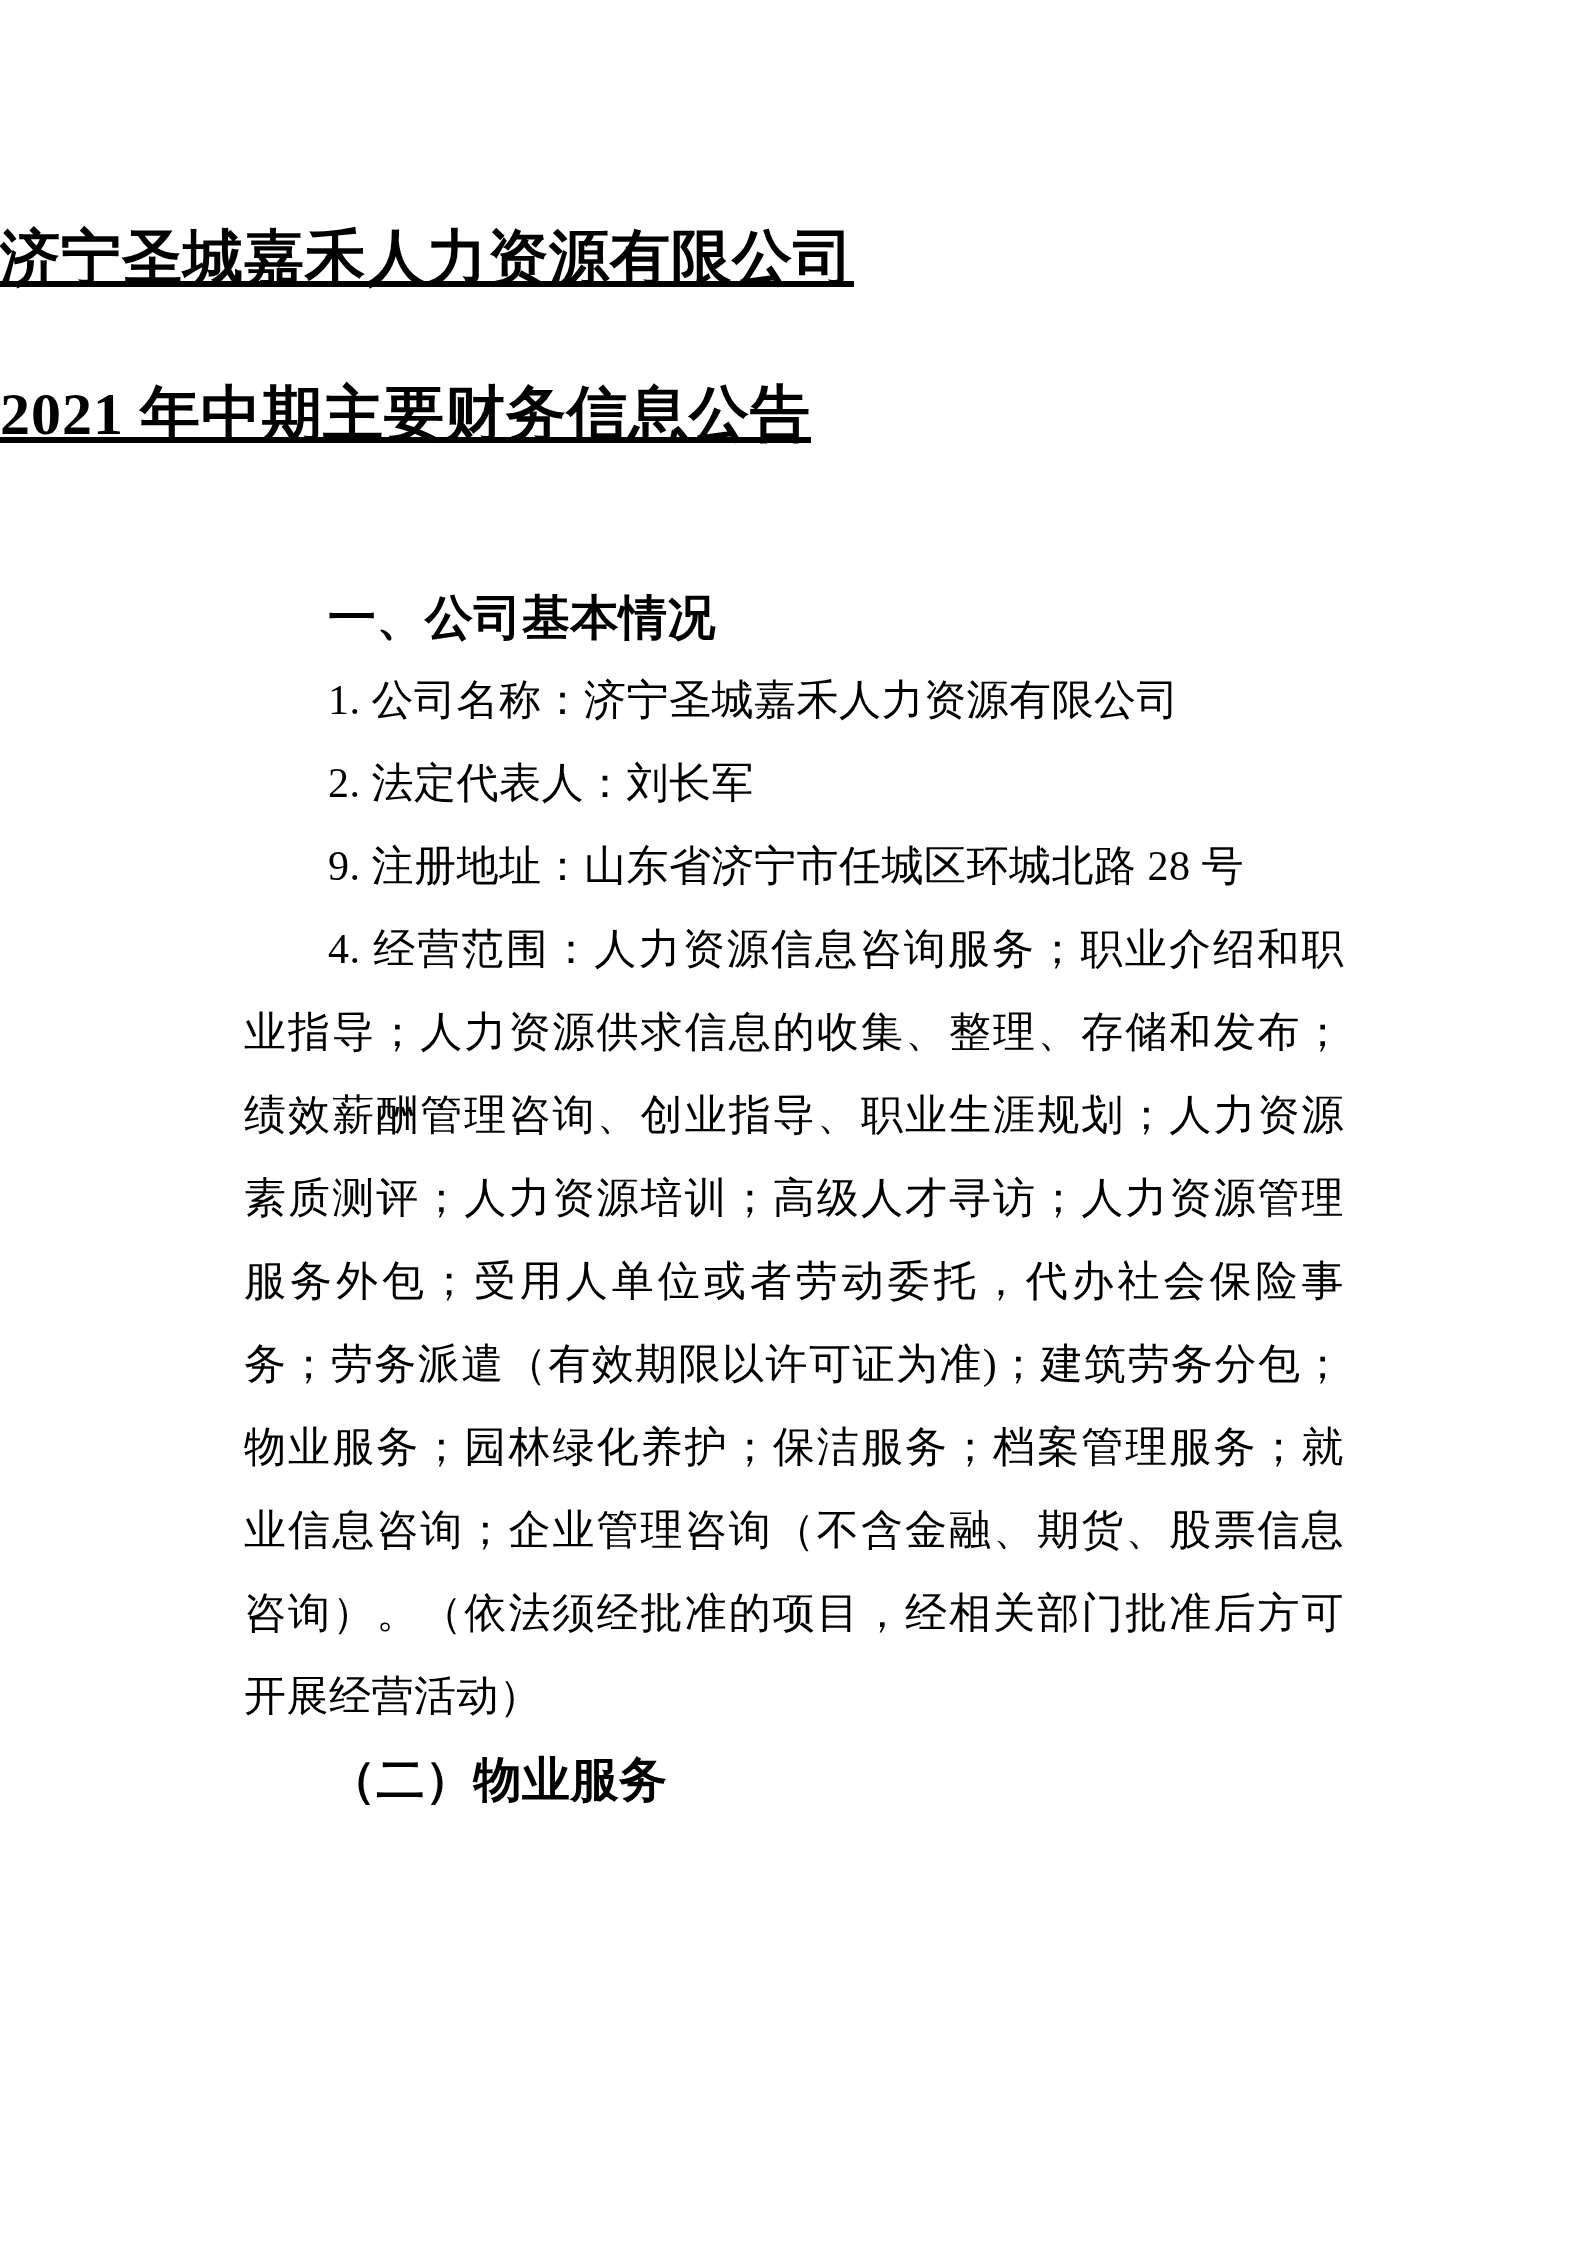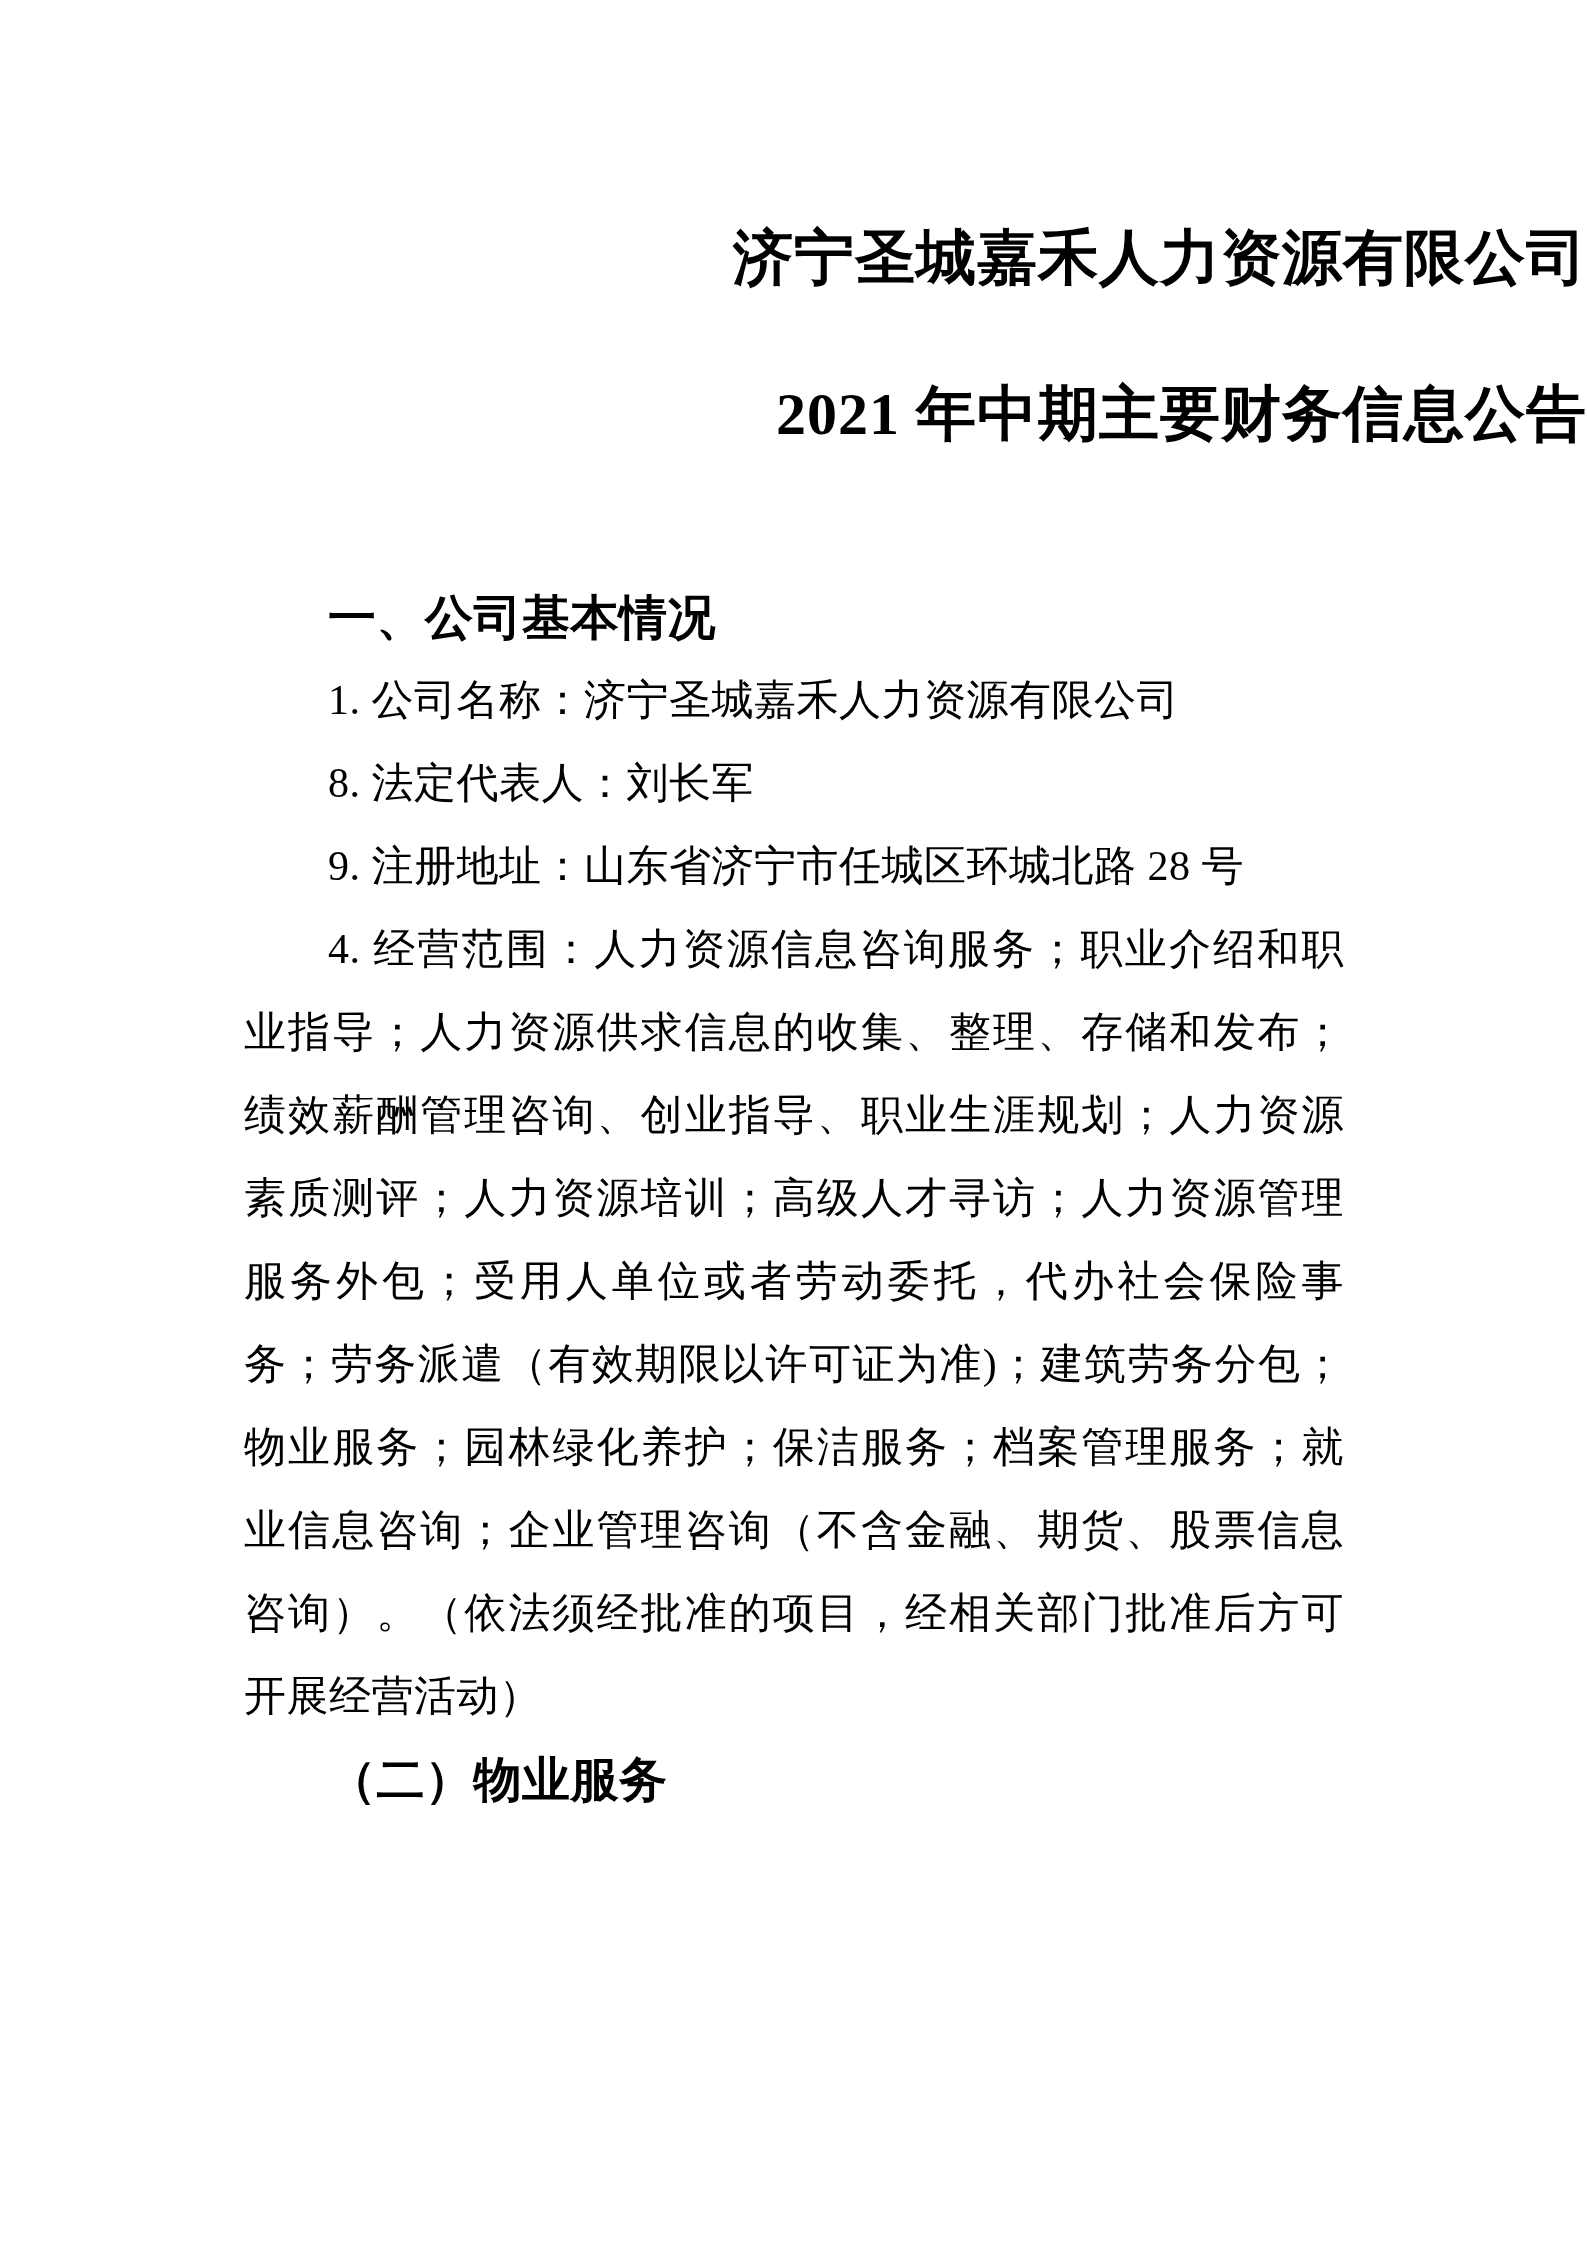--- a/index.html
+++ b/index.html
@@ -20,11 +20,12 @@
   }
   .doc-title {
     margin: 0;
-    text-align: right;
+    text-align: left;
     font-size: 60px;
     line-height: 60px;
     font-weight: bold;
     letter-spacing: 1px;
+    text-decoration: underline;
   }
   .doc-title.first {
     padding-top: 228px;

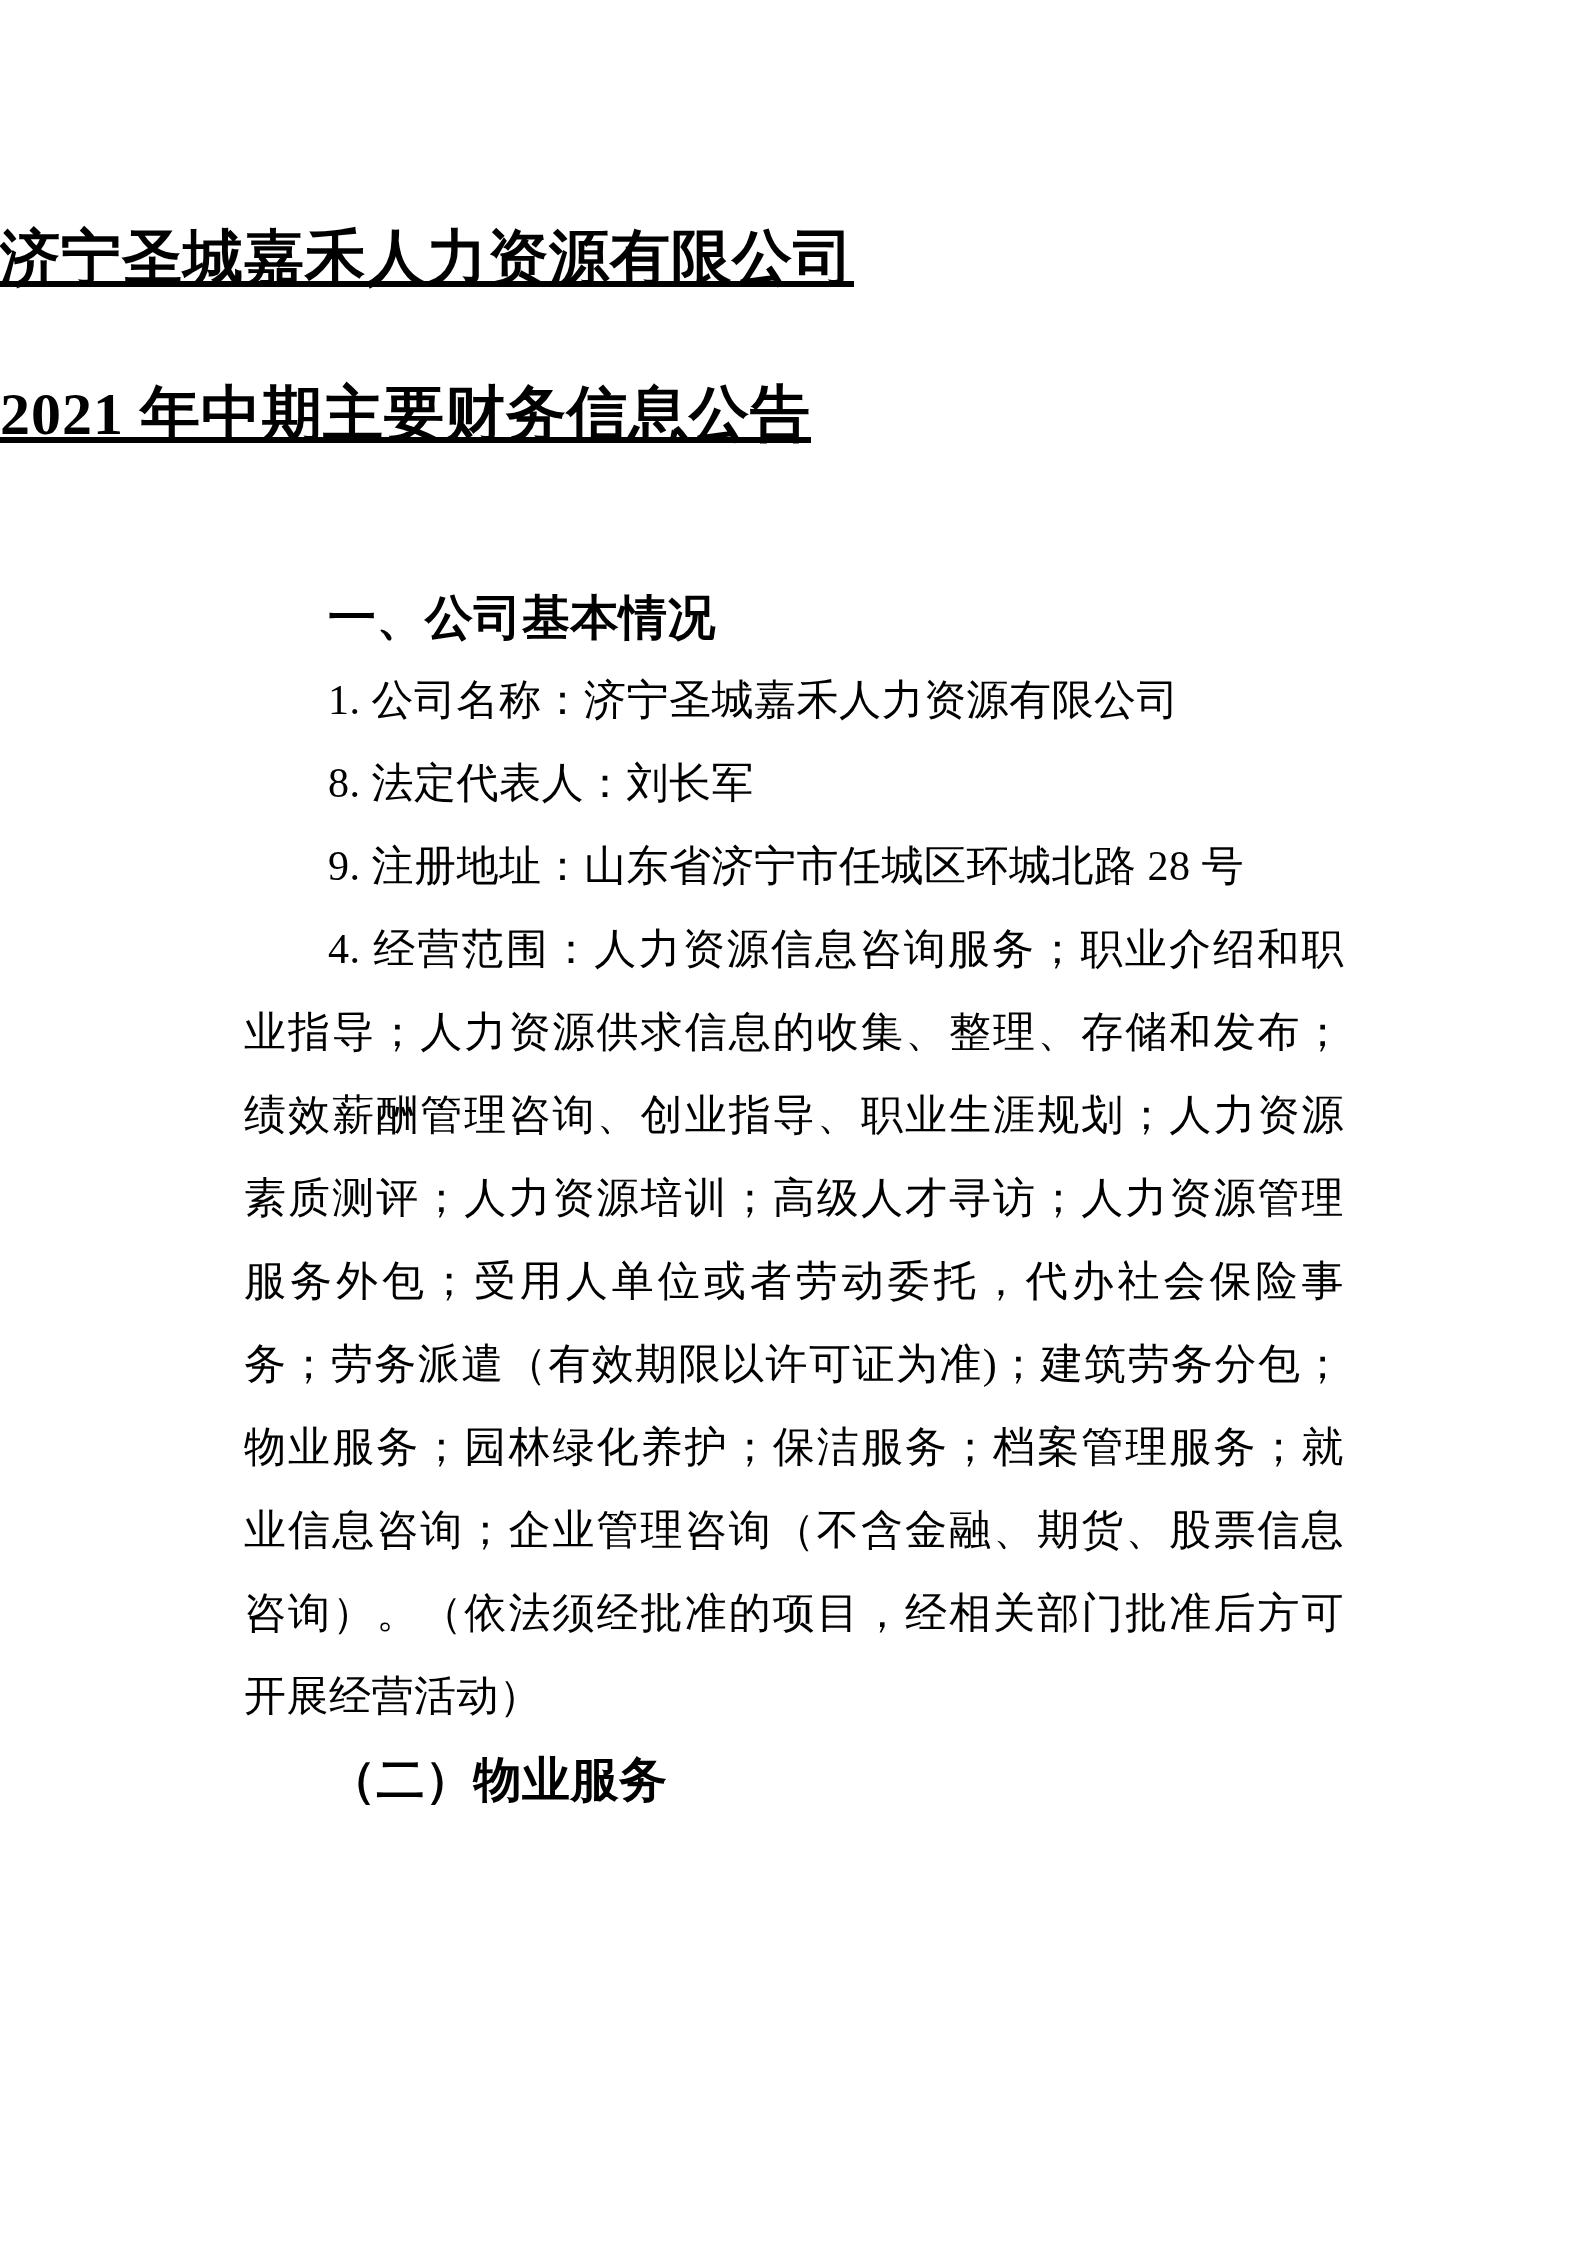--- a/index.html
+++ b/index.html
@@ -60,7 +60,7 @@
   <div class="doc-body" id="doc-body">
       <p class="heading1">一、公司基本情况</p>
       <p class="paragraph">1. 公司名称：济宁圣城嘉禾人力资源有限公司</p>
-      <p class="paragraph">8. 法定代表人：刘长军</p>
+      <p class="paragraph">2. 法定代表人：刘长军</p>
       <p class="paragraph">9. 注册地址：山东省济宁市任城区环城北路 28 号</p>
       <p class="paragraph">4. 经营范围：人力资源信息咨询服务；职业介绍和职业指导；人力资源供求信息的收集、整理、存储和发布；绩效薪酬管理咨询、创业指导、职业生涯规划；人力资源素质测评；人力资源培训；高级人才寻访；人力资源管理服务外包；受用人单位或者劳动委托，代办社会保险事务；劳务派遣（有效期限以许可证为准)；建筑劳务分包；物业服务；园林绿化养护；保洁服务；档案管理服务；就业信息咨询；企业管理咨询（不含金融、期货、股票信息咨询）。（依法须经批准的项目，经相关部门批准后方可开展经营活动）</p>
       <p class="heading2">（二）物业服务</p>

